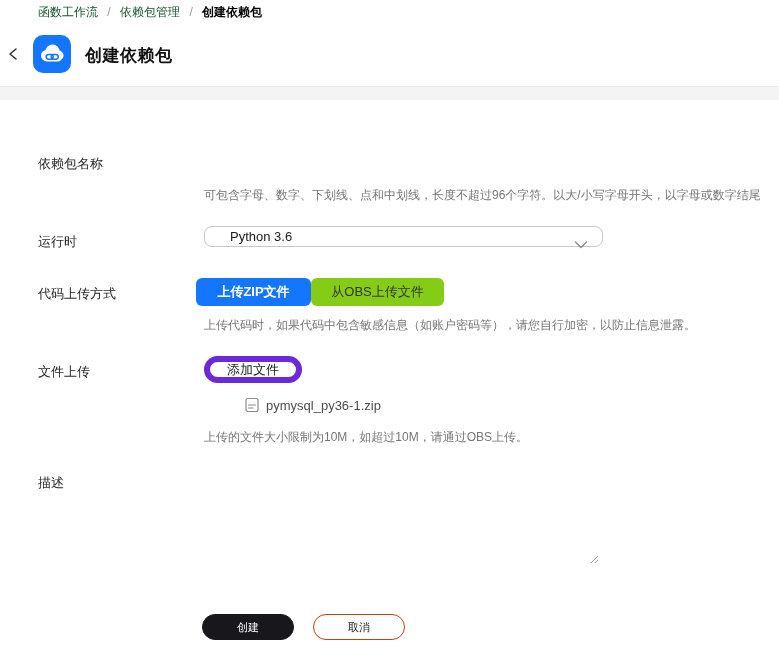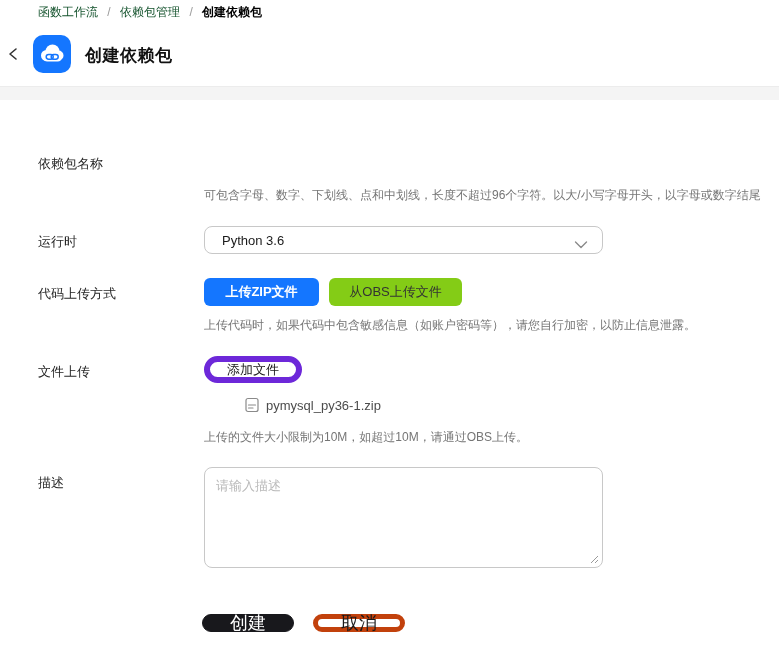--- a/index.html
+++ b/index.html
@@ -109,13 +109,13 @@
     left: 204px;
     top: 226px;
     width: 399px;
-    height: 28px;
+    height: 21px;
     border: 1px solid #c8c8c8;
     border-radius: 8px;
     background: #fff;
     display: flex;
     align-items: center;
-    padding: 0 17px;
+    padding: 0 25px;
     font-size: 13px;
     color: #1a1a1a;
     cursor: pointer;

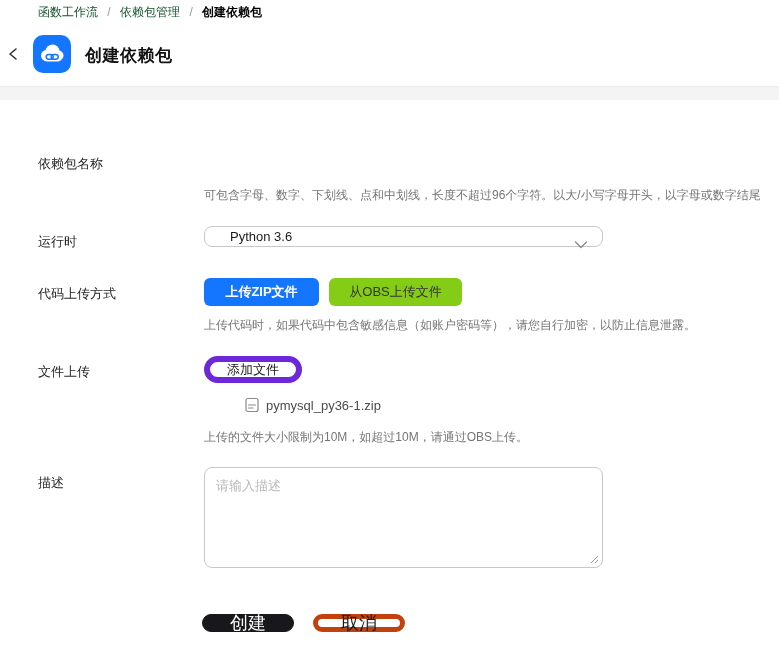--- a/index.html
+++ b/index.html
@@ -129,10 +129,10 @@
   
   .toggle-group {
     position: absolute;
-    left: 204px;
+    left: 196px;
     top: 278px;
     display: flex;
-    gap: 10px;
+    gap: 0;
   }
   .toggle-btn {
     height: 28px;

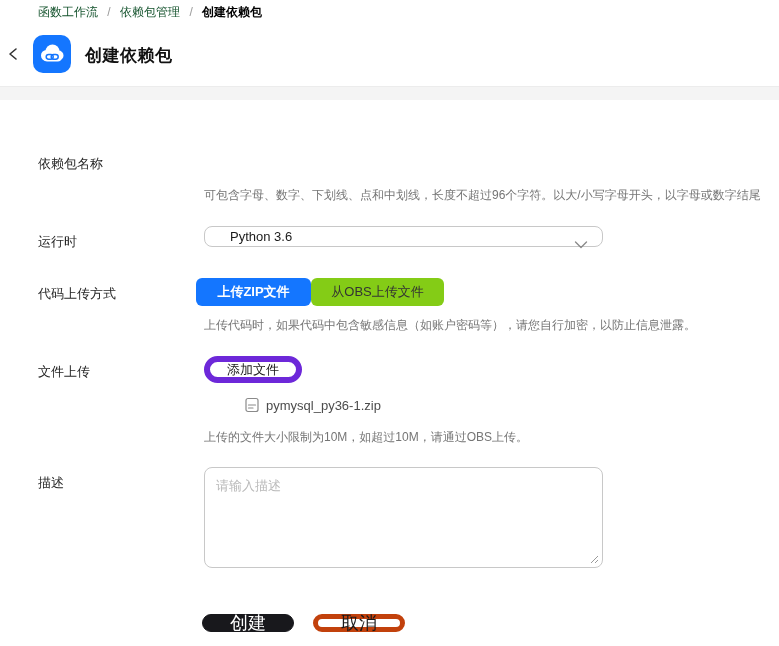--- a/index.html
+++ b/index.html
@@ -309,7 +309,6 @@
   <div class="help-text" style="top:429px">上传的文件大小限制为10M，如超过10M，请通过OBS上传。</div>
 
   <div class="form-label" style="top:474px">描述</div>
-  <textarea class="desc-area" placeholder="请输入描述" style=""></textarea>
   <svg class="resize-handle" width="10" height="10" viewBox="0 0 10 10">
     <line x1="2" y1="9" x2="9" y2="2" stroke="#9a9a9a" stroke-width="1"></line>
     <line x1="6" y1="9" x2="9" y2="6" stroke="#9a9a9a" stroke-width="1"></line>

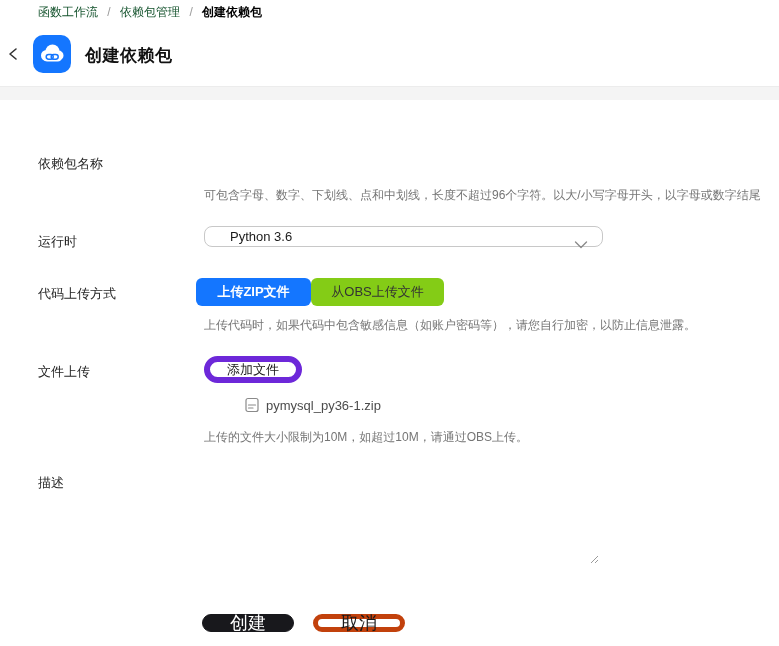--- a/index.html
+++ b/index.html
@@ -219,9 +219,9 @@
     position: absolute;
     top: 614px;
     width: 92px;
-    height: 18px;
+    height: 26px;
     border-radius: 13px;
-    font-size: 18px;
+    font-size: 11px;
     font-family: inherit;
     cursor: pointer;
     display: flex;

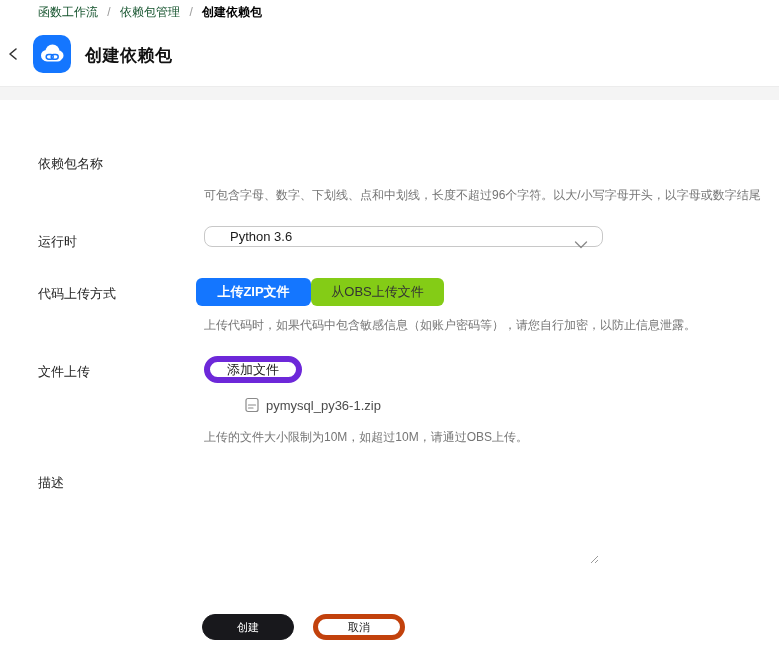--- a/index.html
+++ b/index.html
@@ -239,7 +239,7 @@
     left: 313px;
     background: #fff;
     color: #1a1a1a;
-    border: 5px solid #c2410c;
+    border: 1px solid #c2410c;
   }
 </style>
 </head>

